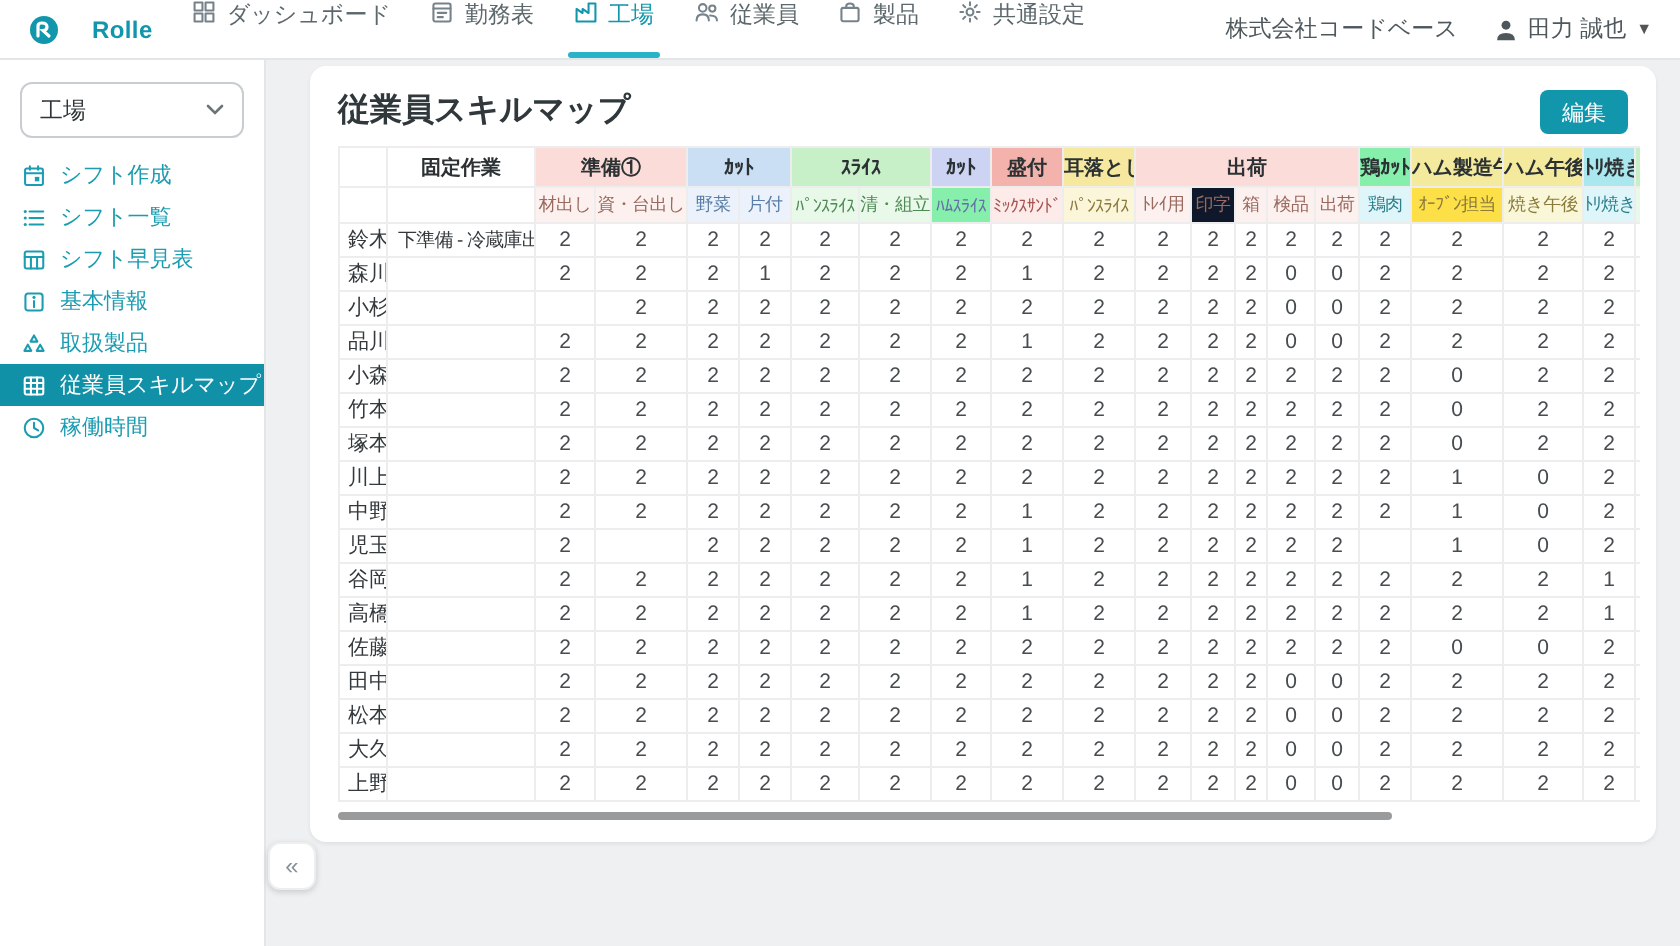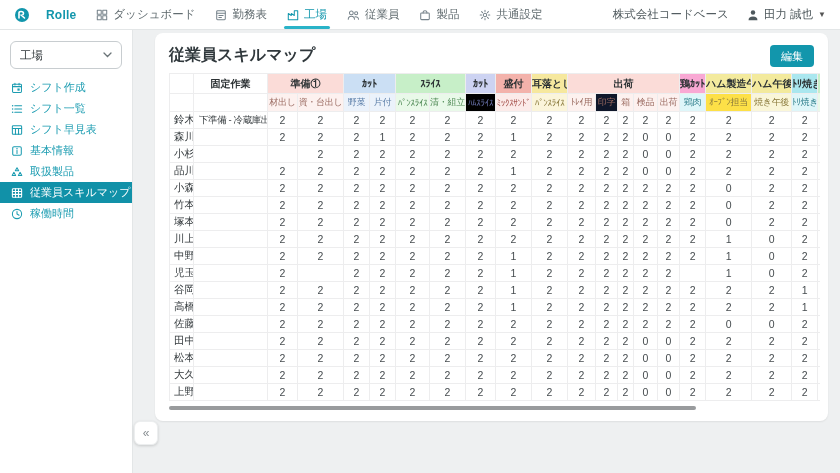--- a/index.html
+++ b/index.html
@@ -19,7 +19,7 @@
   }
   .logo{display:flex;align-items:center;gap:16px;color:#1296ac;font-size:12px;font-weight:bold;letter-spacing:.2px}
   .nav-items{display:flex;gap:20px;height:100%}
-  .nav-item{display:flex;align-items:center;gap:5px;font-size:11.5px;color:#5d686c;height:100%;position:relative;cursor:pointer}
+  .nav-item{display:flex;align-items:flex-start;gap:5px;font-size:11.5px;color:#5d686c;height:100%;position:relative;cursor:pointer}
   .nav-item .ic{color:#76828a}
   .nav-item.active{color:#1296ac}
   .nav-item.active .ic{color:#1296ac}

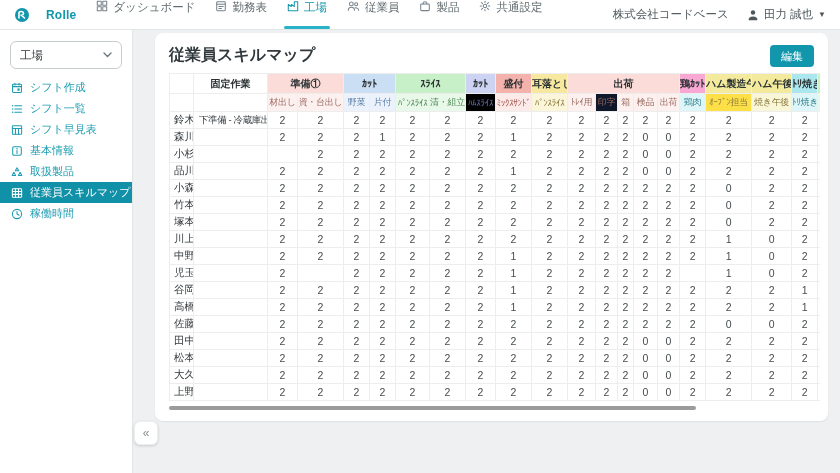--- a/index.html
+++ b/index.html
@@ -278,7 +278,7 @@
             <th colspan="1" style="background: rgb(243, 178, 171);">盛付</th>
             <th colspan="1" style="background: rgb(246, 232, 158);">耳落とし</th>
             <th colspan="5" style="background: rgb(251, 220, 216);">出荷</th>
-            <th colspan="1" style="background: #f9a8d4;">鶏ｶｯﾄ</th>
+            <th colspan="1" style="background: #86efac;">鶏ｶｯﾄ</th>
             <th colspan="1" style="background: rgb(243, 234, 157);">ハム製造午前</th>
             <th colspan="1" style="background: rgb(243, 234, 157);">ハム午後</th>
             <th colspan="1" style="background: rgb(170, 231, 239);">ﾄﾘ焼き</th>

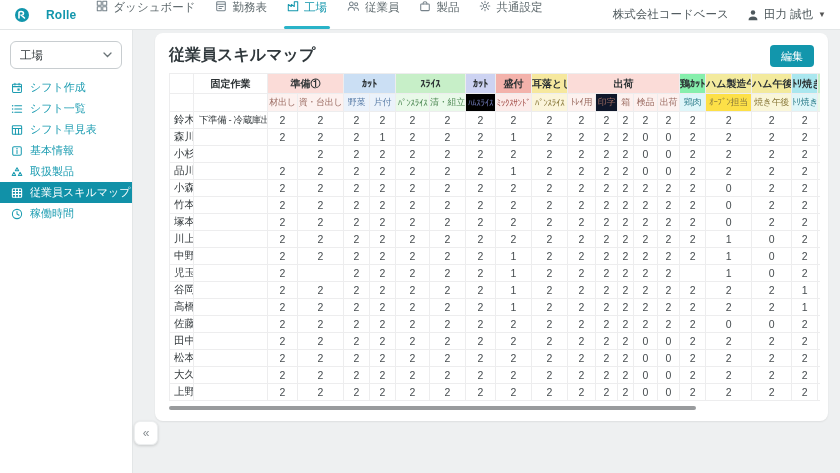--- a/index.html
+++ b/index.html
@@ -293,7 +293,7 @@
             <th style="background: rgb(235, 242, 251); color: rgb(91, 126, 168);">片付</th>
             <th style="background: rgb(233, 249, 233); color: rgb(79, 138, 85);">ﾊﾟﾝｽﾗｲｽ</th>
             <th style="background: rgb(233, 249, 233); color: rgb(79, 138, 85);">清・組立</th>
-            <th style="background: #000000; color: rgb(102, 111, 168); margin-top: 28px;">ﾊﾑｽﾗｲｽ</th>
+            <th style="background: #86efac; color: rgb(102, 111, 168); margin-top: 28px;">ﾊﾑｽﾗｲｽ</th>
             <th style="background: rgb(252, 235, 233); color: rgb(168, 85, 80);">ﾐｯｸｽｻﾝﾄﾞ</th>
             <th style="background: rgb(251, 245, 218); color: rgb(138, 122, 60);">ﾊﾟﾝｽﾗｲｽ</th>
             <th style="background: rgb(253, 241, 239); color: rgb(154, 106, 96);">ﾄﾚｲ用</th>

